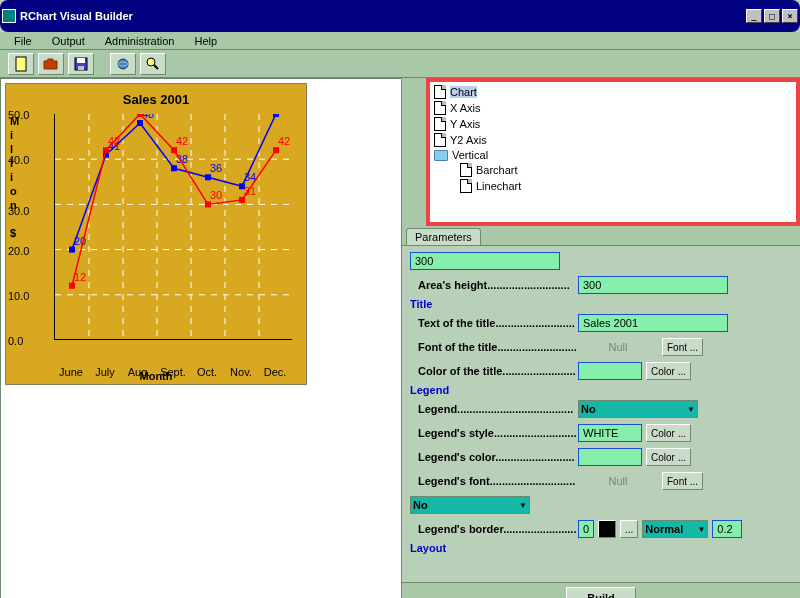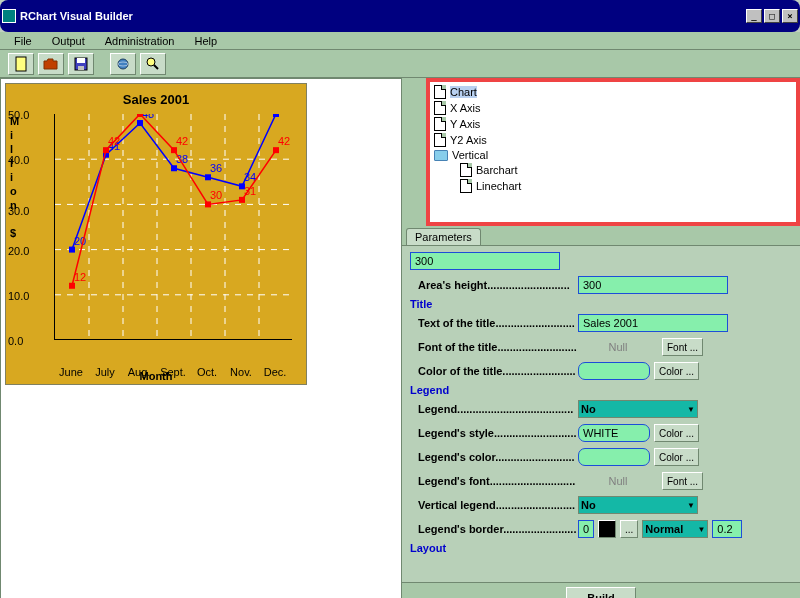--- a/index.html
+++ b/index.html
@@ -49,7 +49,7 @@
 .paramlabel.sub { padding-left: 8px; }
 .section { color: #0000cd; font-weight: bold; margin: 2px 0; }
 .txtinput { background: #86efac; border: 1px solid #1d4ed8; height: 18px; padding: 0 4px; width: 150px; }
-.txtinput.small { width: 72px; border-radius: 7px; }
+.txtinput.small { width: 64px; }
 .txtinput.tiny { width: 16px; }
 .selectbox { background: #14b8a6; border: 1px solid #708870; height: 18px; width: 120px; padding: 0 2px; display: flex; align-items: center; justify-content: space-between; font-weight: bold; }
 .selectbox .arrow { font-size: 8px; }

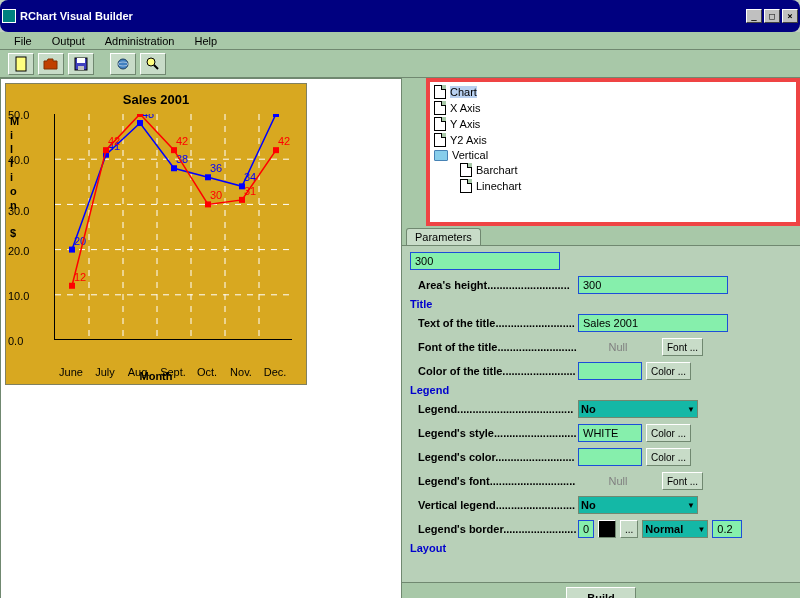--- a/index.html
+++ b/index.html
@@ -276,7 +276,6 @@
         <div class="smallbtn">Font ...</div>
       </div>
       <div class="paramrow">
-        <div class="paramlabel sub">Vertical legend..........................</div>
         <div class="selectbox">
             <span>No</span>
             <span class="arrow">▼</span>

